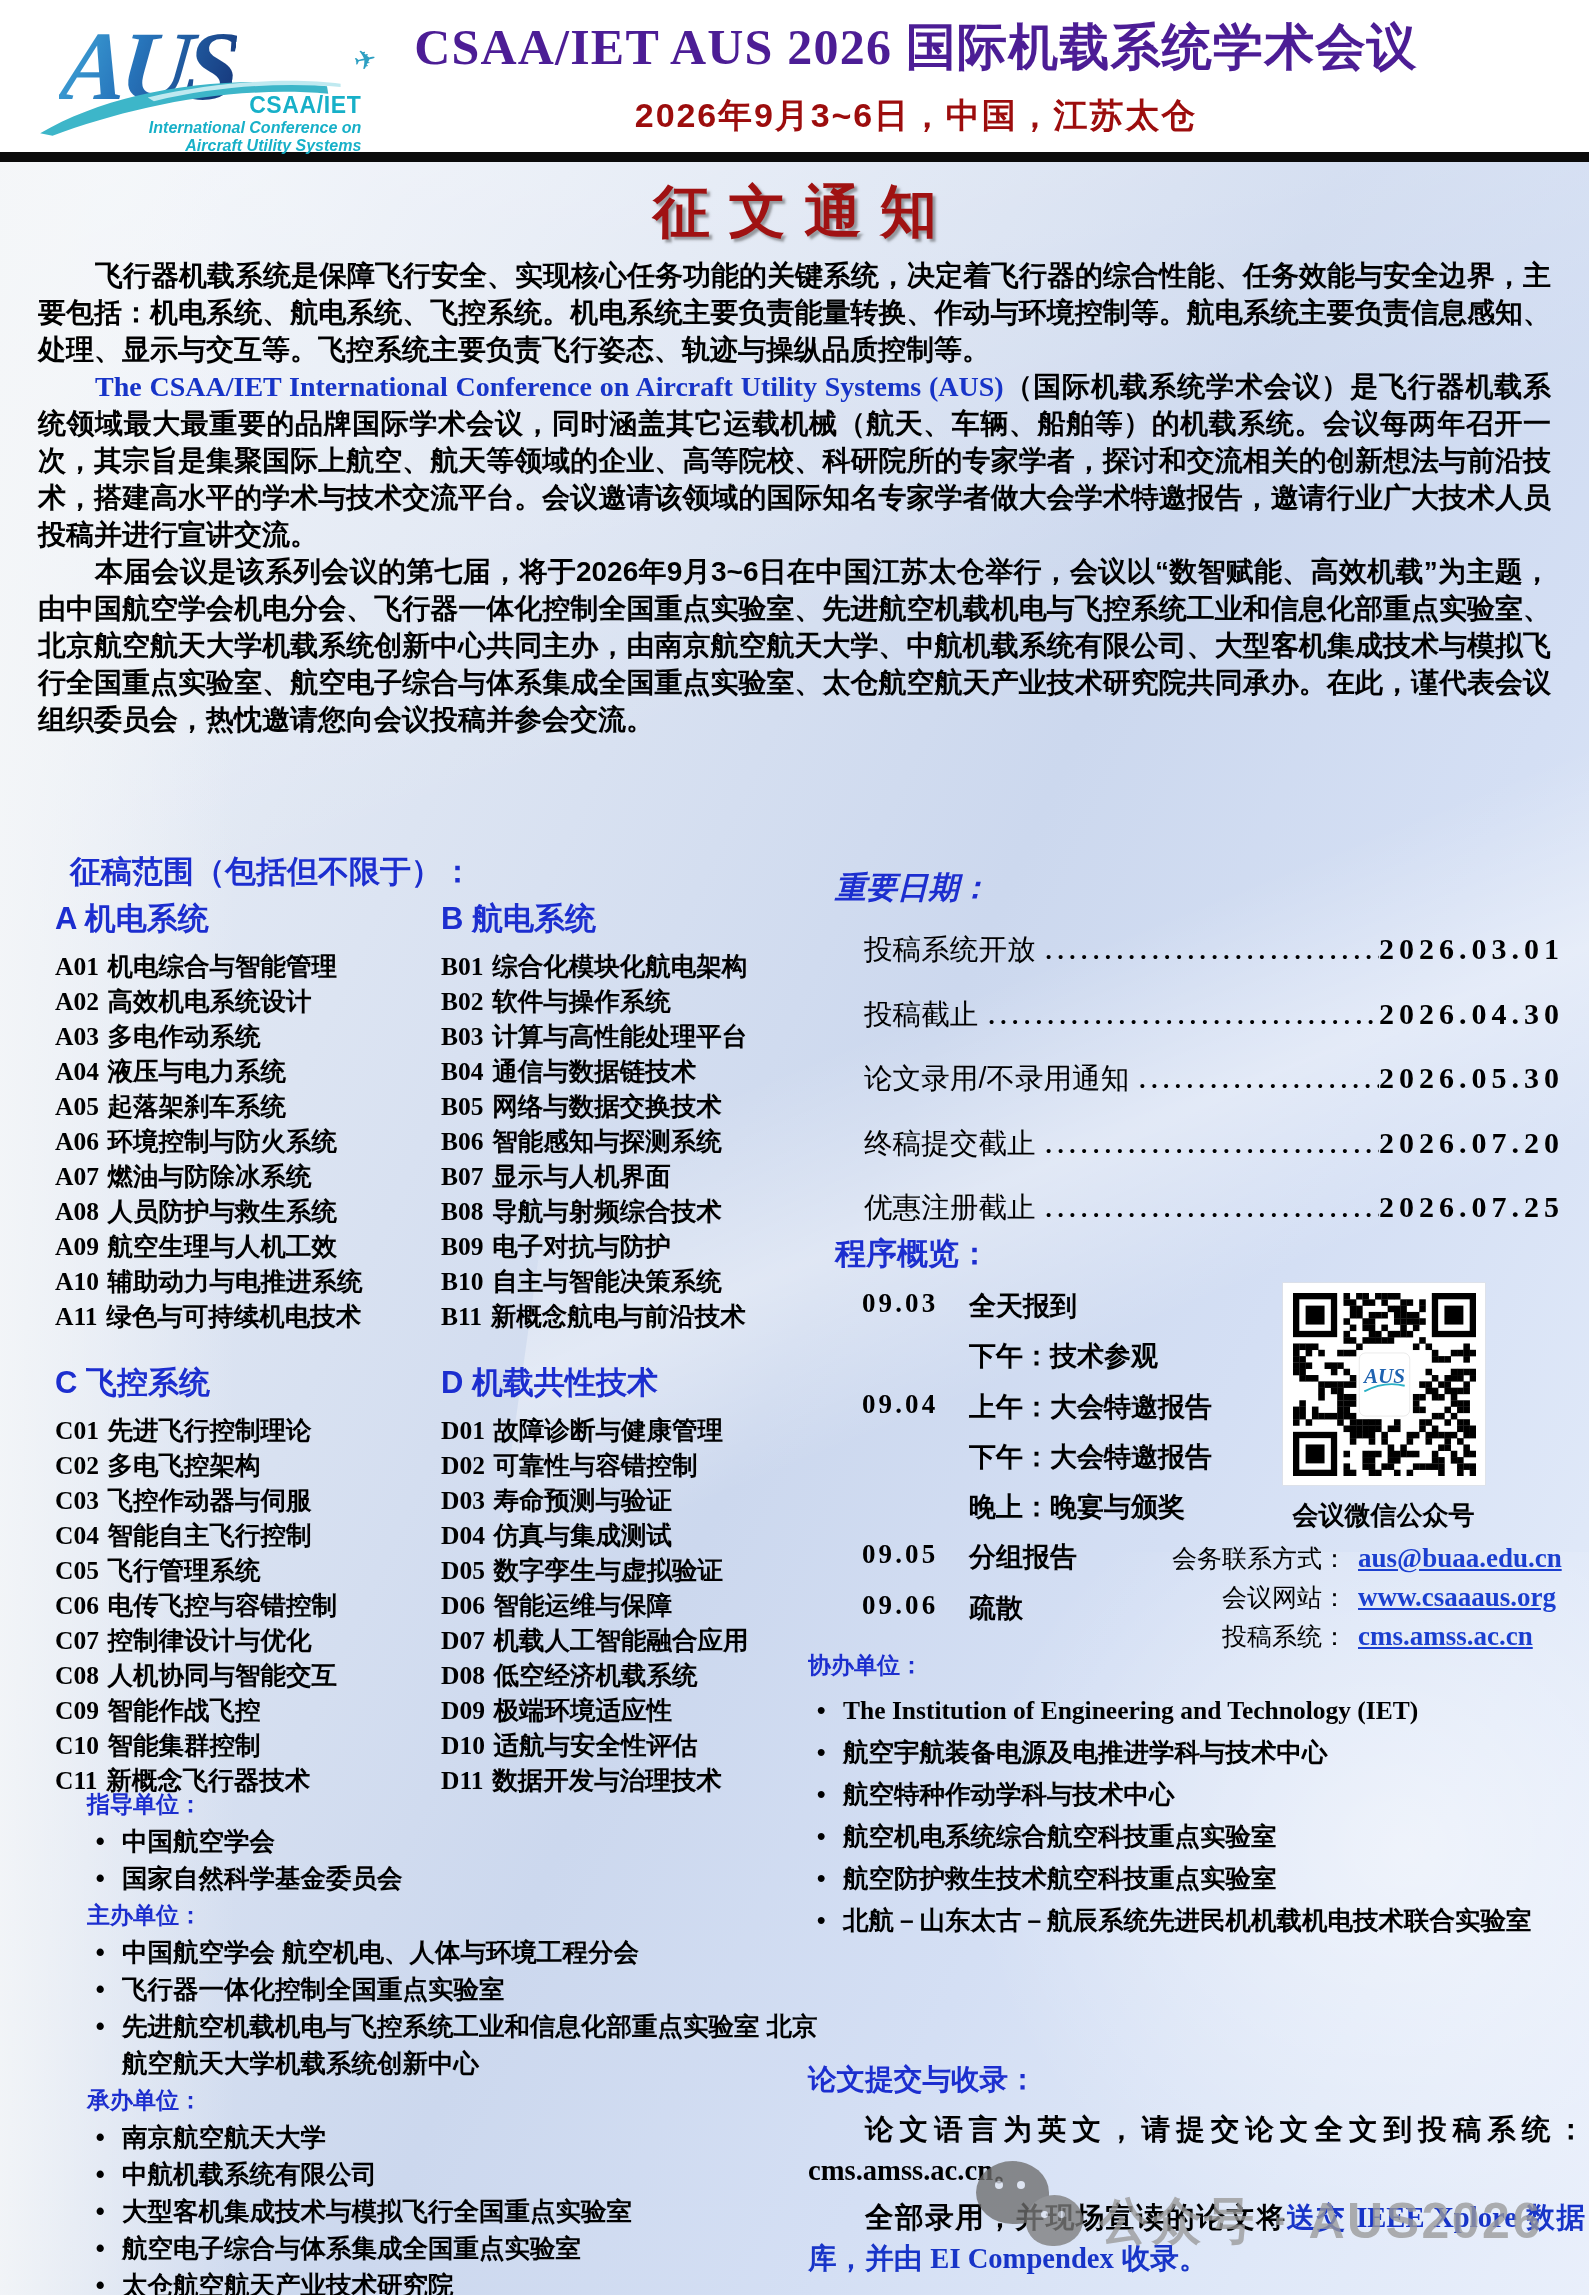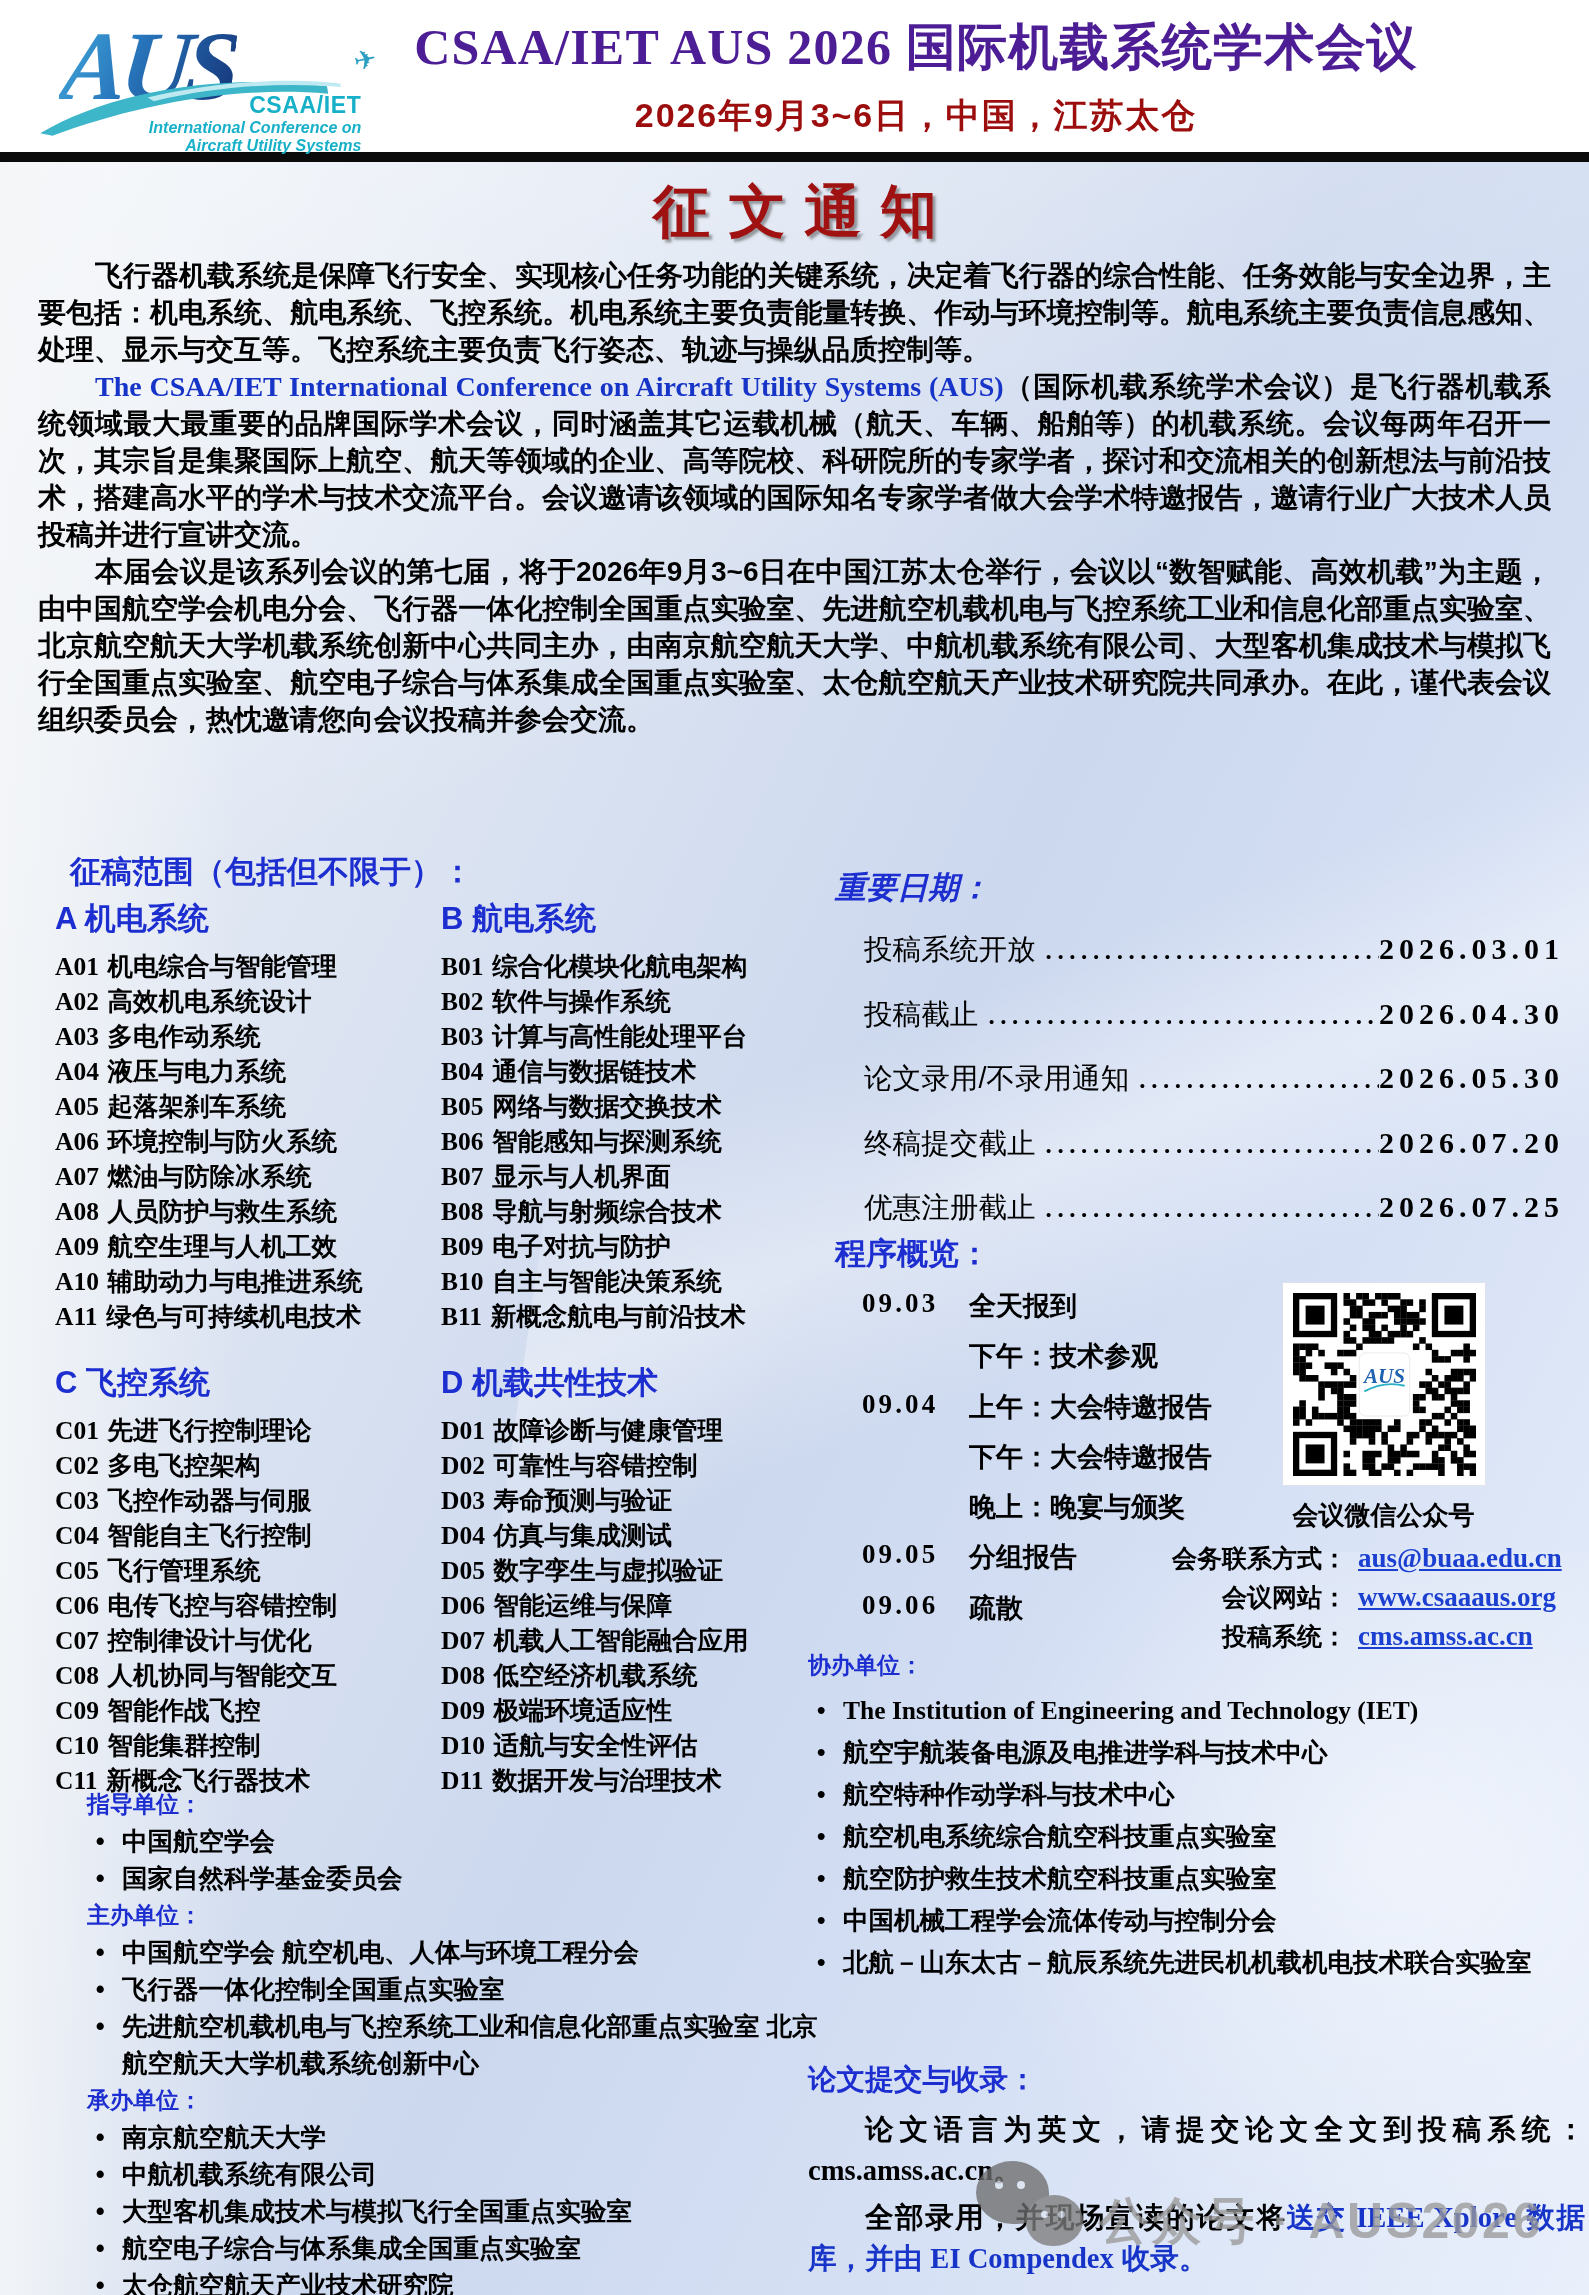--- a/index.html
+++ b/index.html
@@ -82,7 +82,7 @@
     font-size:26px;font-weight:900;}
   .contact{position:absolute;left:1130px;top:1542px;width:453px;}
   .contact-row{display:flex;align-items:baseline;margin-bottom:6.2px;}
-  .contact-label{width:217px;text-align:right;font-size:25px;font-weight:700;flex:none;}
+  .contact-label{width:217px;text-align:right;font-size:25px;font-weight:400;flex:none;}
   .contact-value{font:700 27px var(--serif);color:var(--link);text-decoration:underline;margin-left:11px;}
 
   

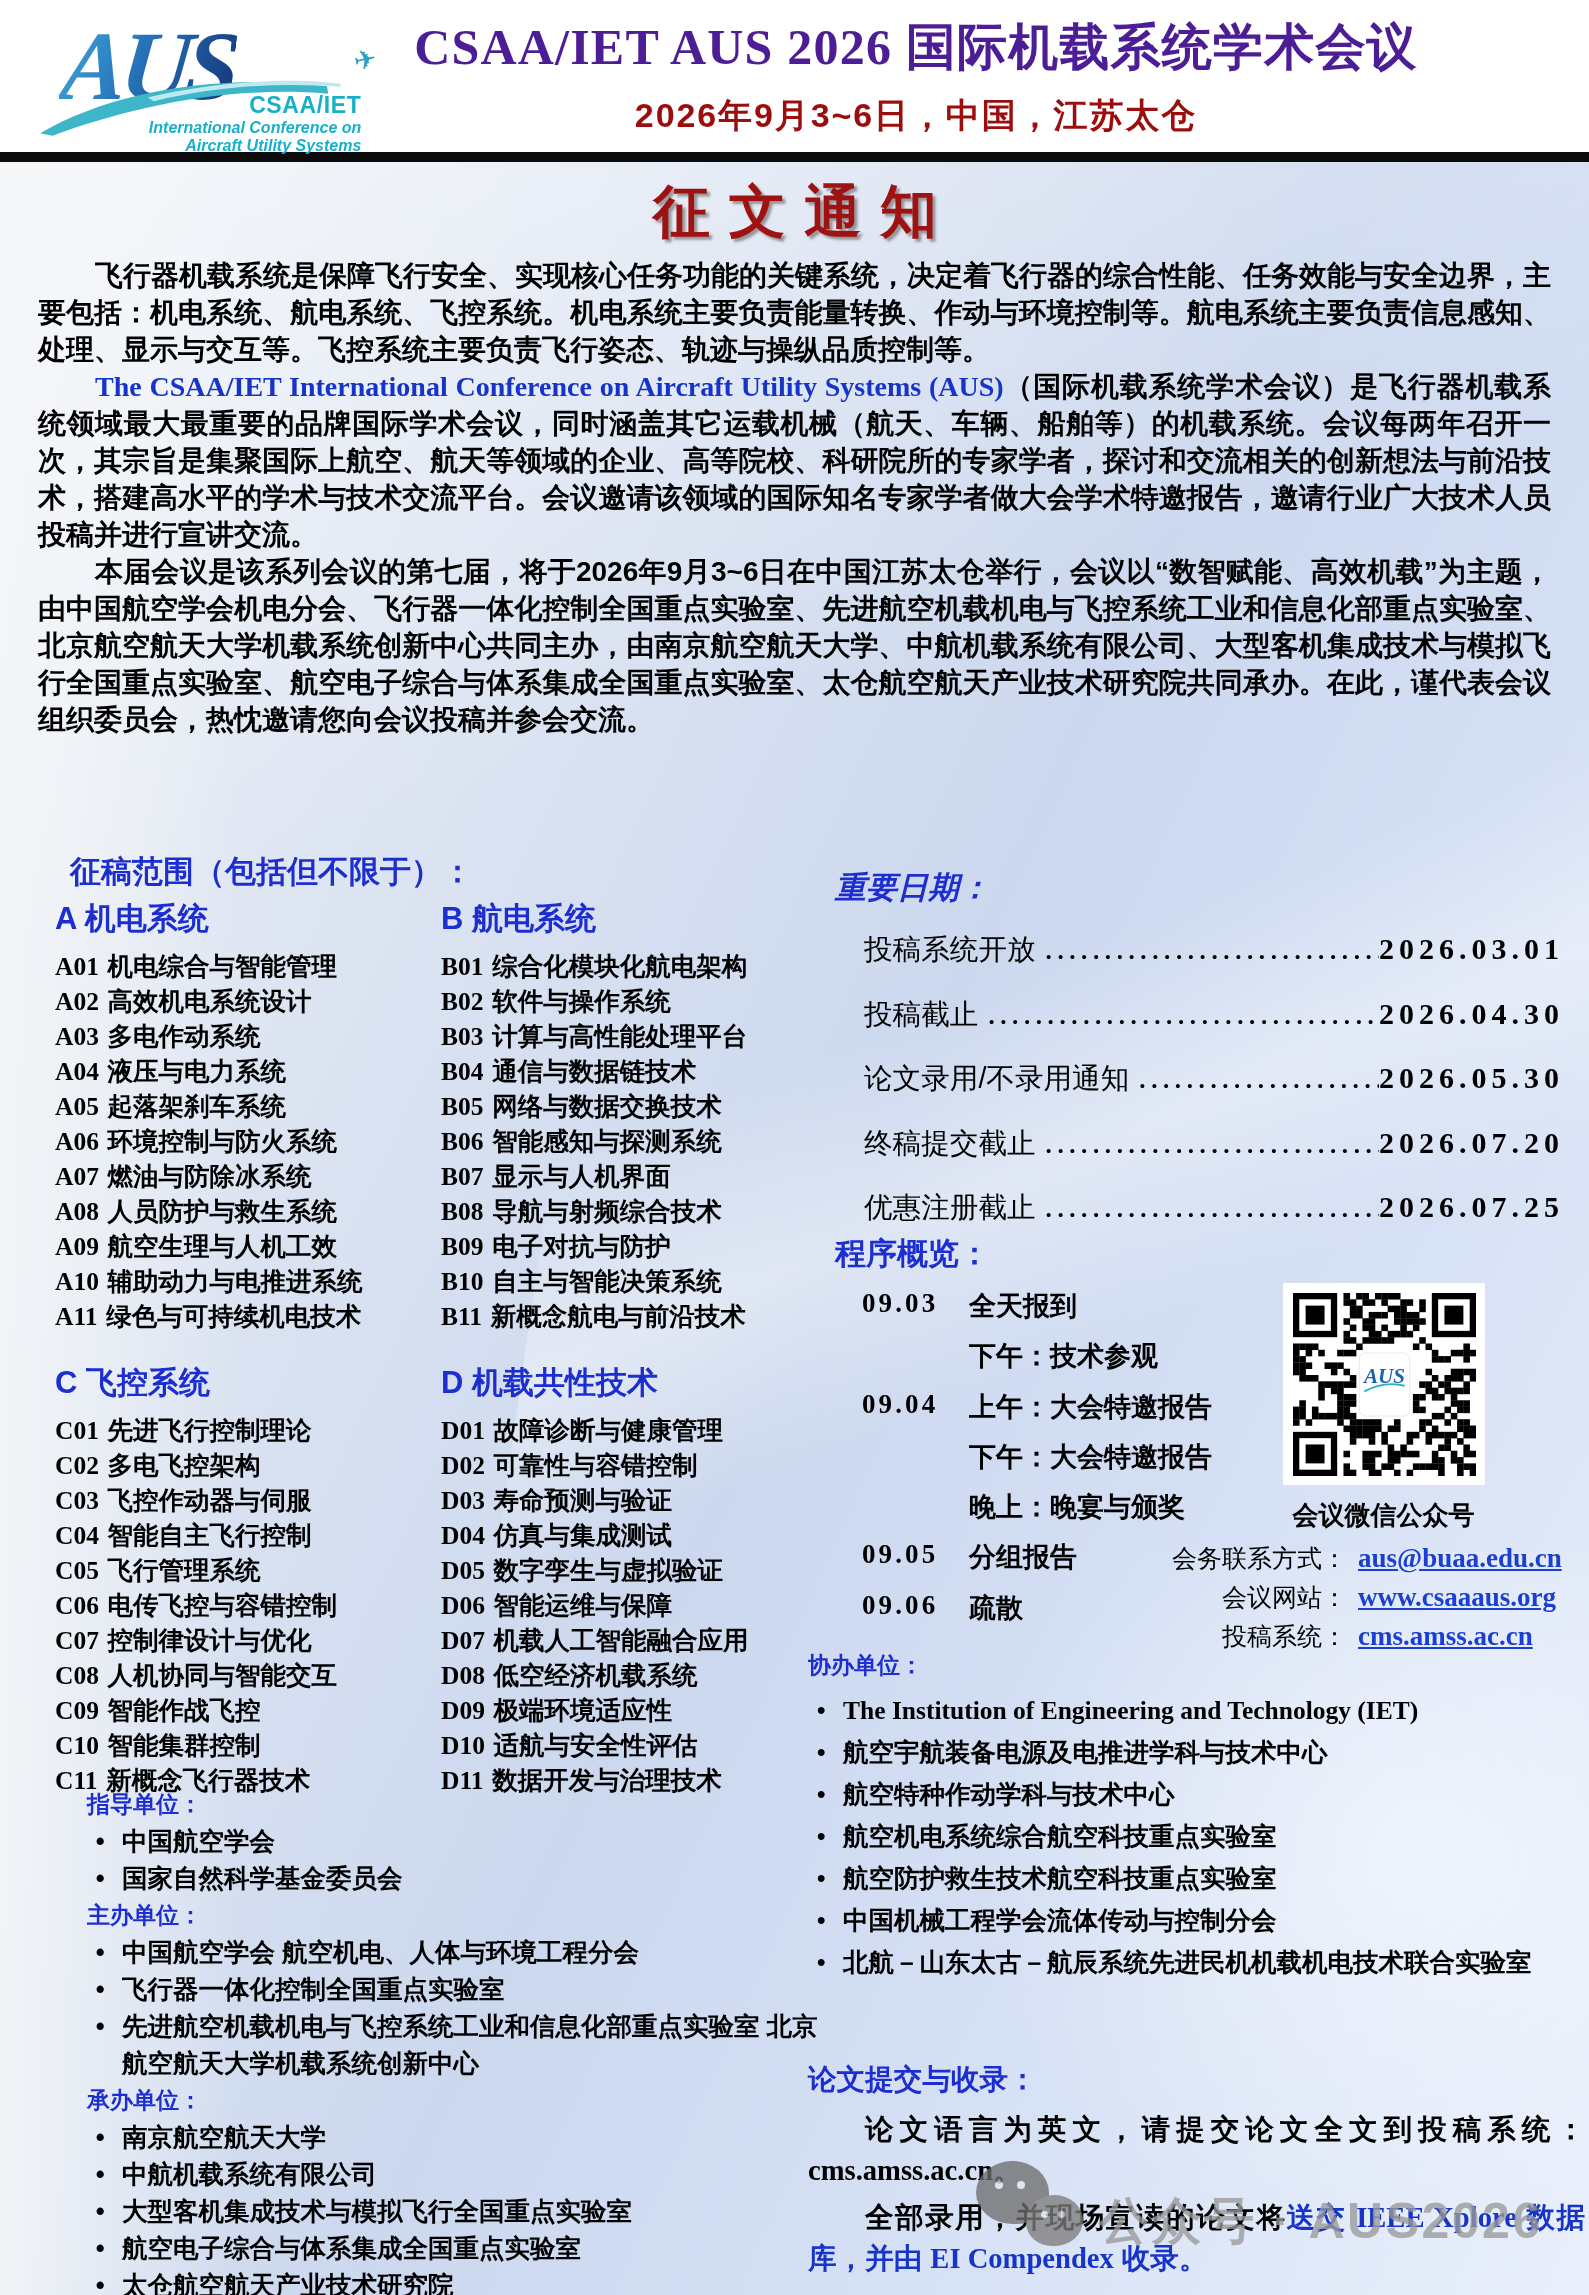--- a/index.html
+++ b/index.html
@@ -602,7 +602,6 @@
       <div class="org-item">航空特种作动学科与技术中心</div>
       <div class="org-item">航空机电系统综合航空科技重点实验室</div>
       <div class="org-item">航空防护救生技术航空科技重点实验室</div>
-      <div class="org-item">中国机械工程学会流体传动与控制分会</div>
       <div class="org-item">北航－山东太古－航辰系统先进民机机载机电技术联合实验室</div>
     </div>
 </div>

